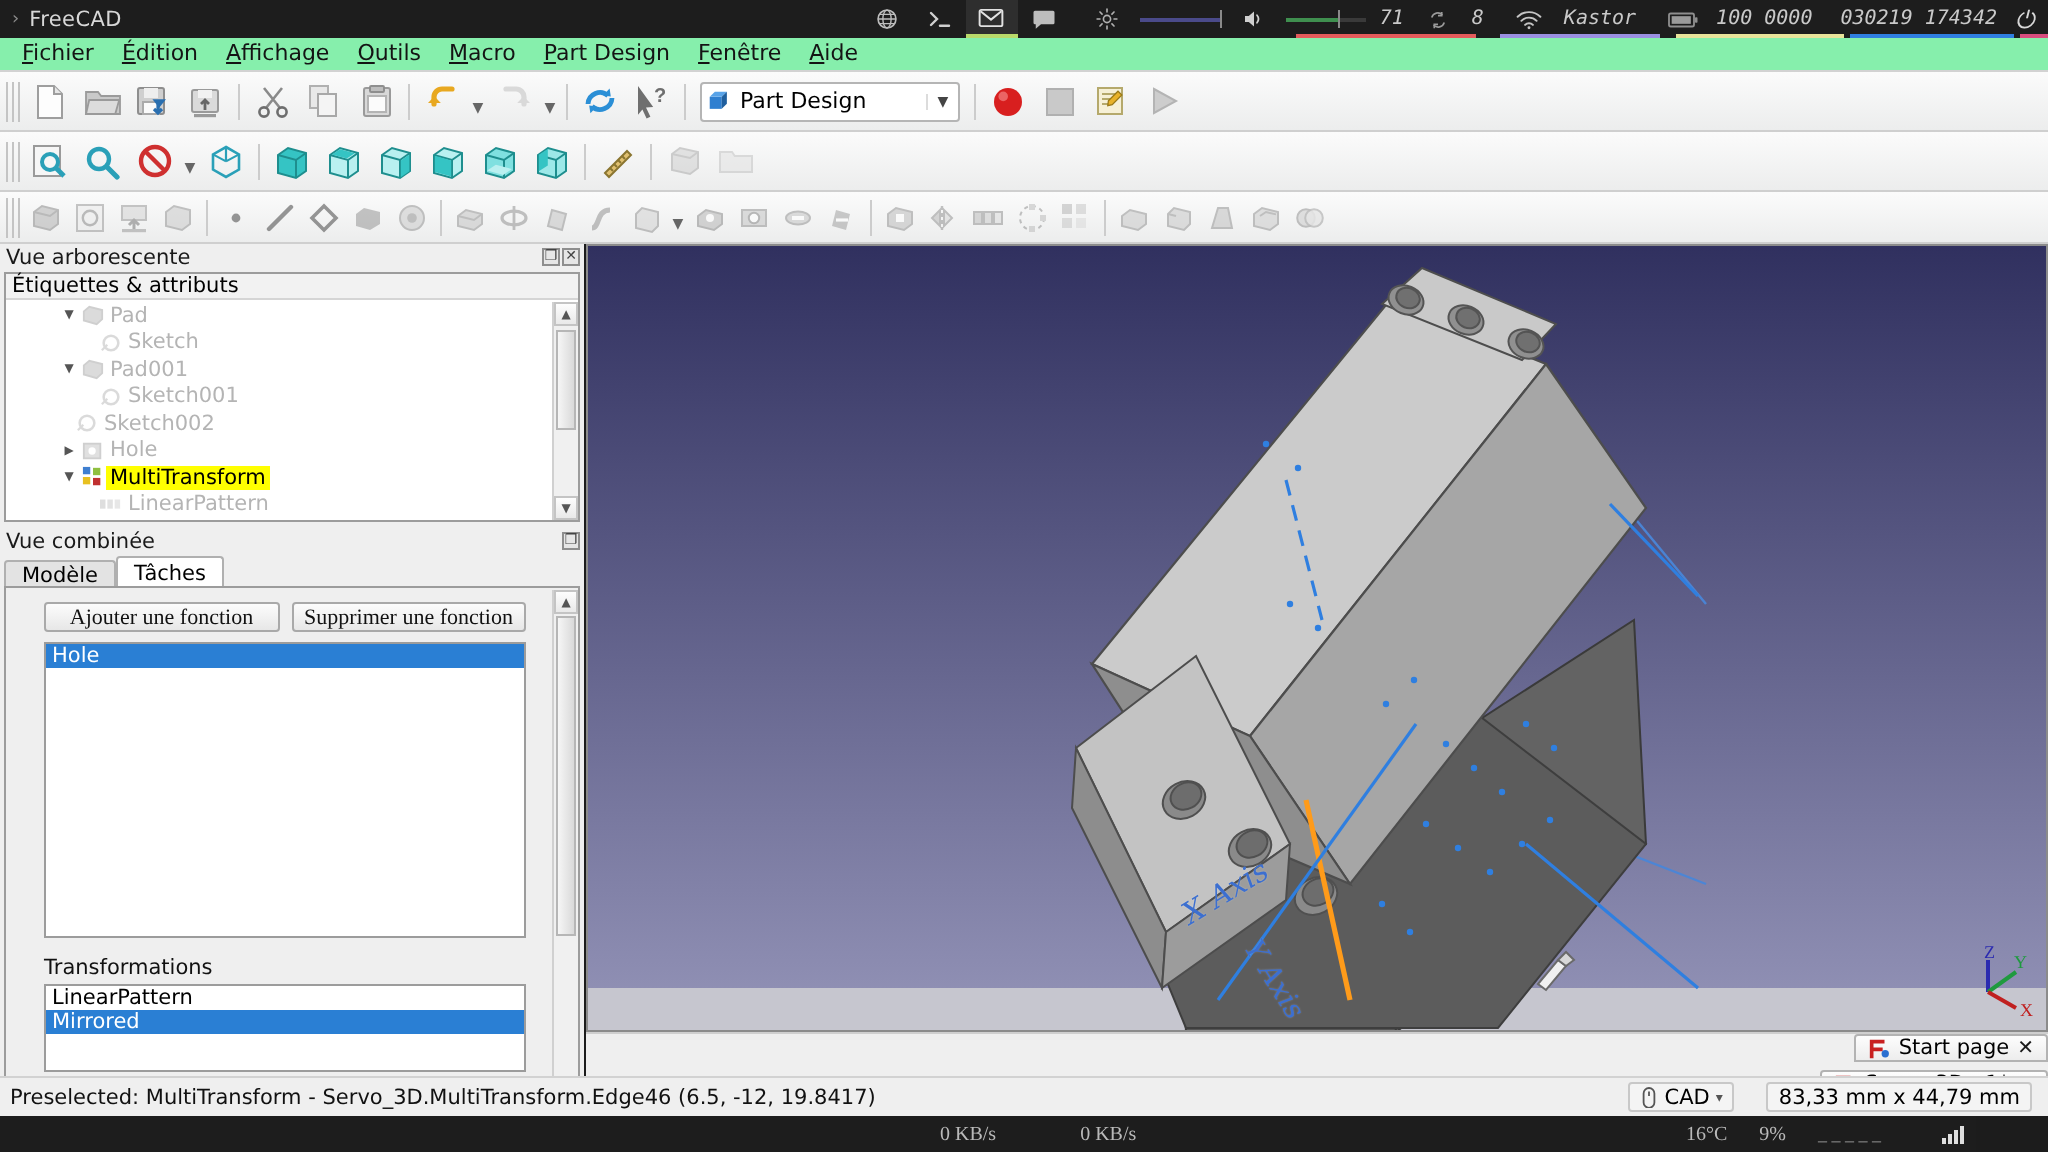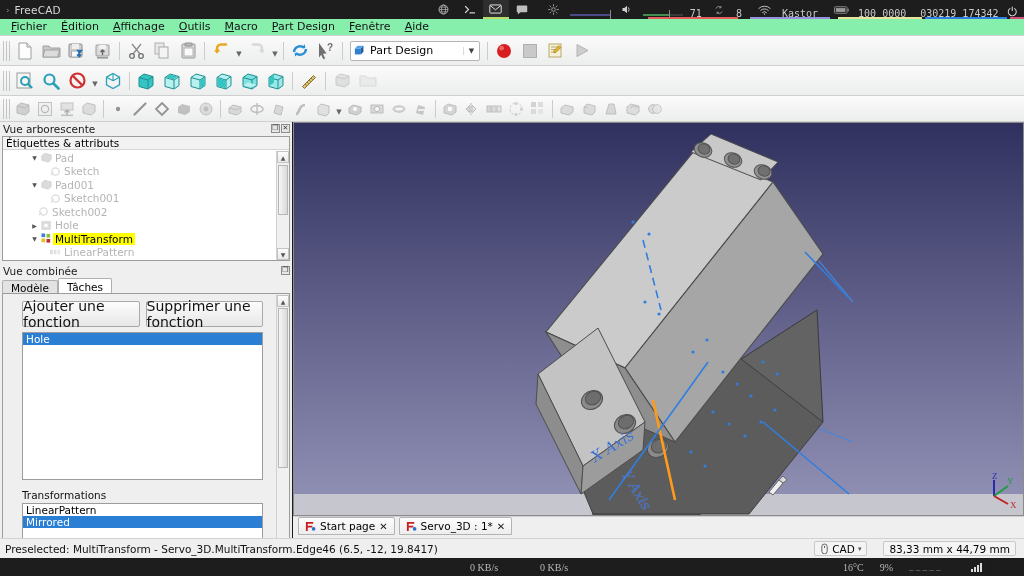--- a/index.html
+++ b/index.html
@@ -23,7 +23,7 @@
   .wm-left { display:flex; align-items:center; gap:5px; padding-left:6px; }
   .wm-arrow { color:#8a8a8a; font-size:9px; }
   .wm-title { color:#d8d8d8; font-size:10.5px; letter-spacing:.2px; }
-  .wm-right { margin-left:auto; display:flex; align-items:flex-end; height:19px; }
+  .wm-right { margin-left:auto; display:flex; align-items:center; height:19px;font-style:italic; }
   .tray-ico { width:26px; height:19px; display:flex; align-items:center; justify-content:center; color:#bdbdbd; font-size:11px; }
   .tray-ico.active { background:#2e2e2e; border-bottom:2px solid #b9d96a; }
   .slider-wrap { display:flex; align-items:center; gap:0; margin:0 3px; }

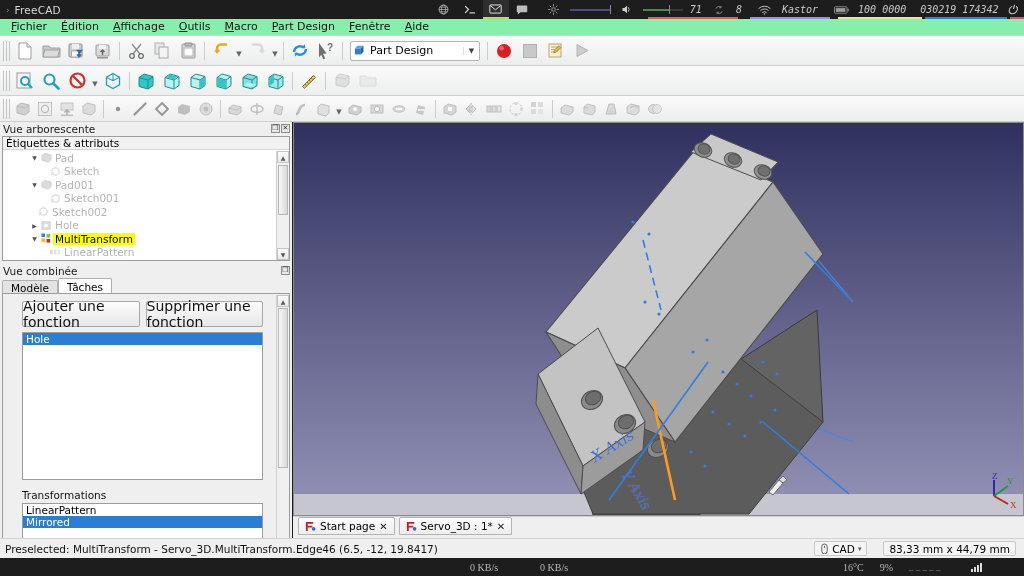--- a/index.html
+++ b/index.html
@@ -109,8 +109,8 @@
   .task-panel { position:absolute; left:2px; top:171px; width:288px; height:363px; background:#efefef; border:1px solid #9c9c9c; }
   .task-inner { position:absolute; left:1px; top:1px; right:14px; bottom:1px; background:#efefef; overflow:hidden; }
   .btn-row { display:flex; gap:6px; padding:6px 12px 0 18px; }
-  .fbtn { flex:1; height:26px; font-size:14px; display:flex; align-items:center; justify-content:center;
-          background:linear-gradient(#fcfcfc,#e7e7e7); border:1px solid #a9a9a9; border-radius:2px; color:#111; }
+  .fbtn { flex:1; height:15px; font-size:11px; display:flex; align-items:center; justify-content:center;
+          background:linear-gradient(#fcfcfc,#e7e7e7); border:1px solid #a9a9a9; border-radius:2px; color:#111;font-family:Liberation Serif, serif; }
   .listbox { margin:5px 12px 0 18px; background:#fff; border:1px solid #9c9c9c; height:148px; overflow:hidden; }
   .litem { height:12px; font-size:10.5px; padding-left:3px; line-height:12px; }
   .litem.sel { background:#2a7fd4; color:#fff; }

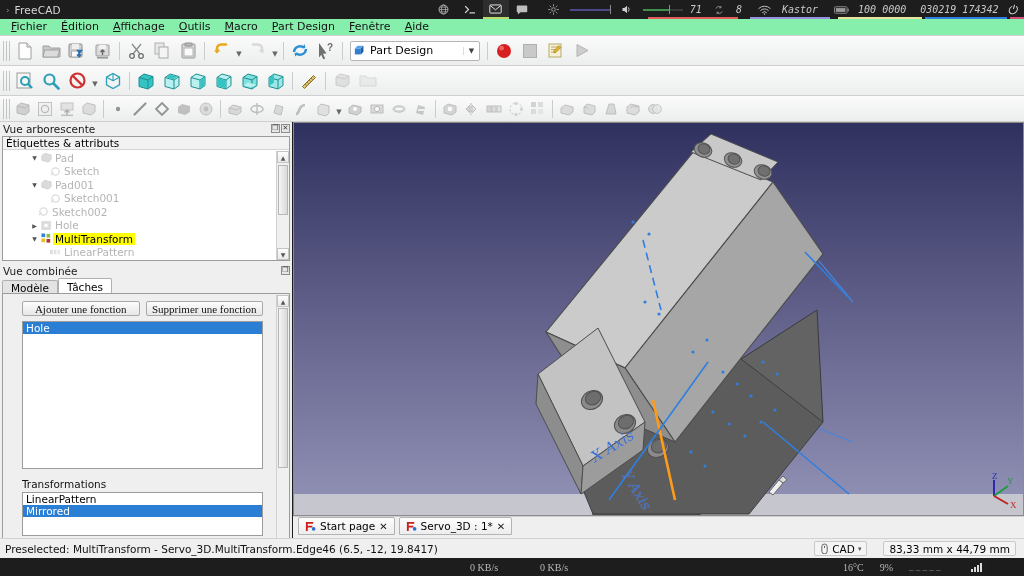--- a/index.html
+++ b/index.html
@@ -129,7 +129,7 @@
 
   
   .mdi-tabs { position:absolute; left:293px; top:516px; width:731px; height:22px; background:#efefef;
-              display:flex; align-items:flex-start; padding-left:5px; gap:4px; border-top:1px solid #cfcfcf; }
+              display:flex; align-items:flex-end; padding-left:5px; gap:4px; border-top:1px solid #cfcfcf;flex-direction:column; }
   .mtab { height:18px; display:flex; align-items:center; gap:4px; padding:0 6px; font-size:10.5px;
           background:linear-gradient(#fdfdfd,#ededed); border:1px solid #b3b3b3; border-radius:2px 2px 0 0; }
   .mtab .x { color:#1a1a1a; font-size:10px; font-weight:bold; }

